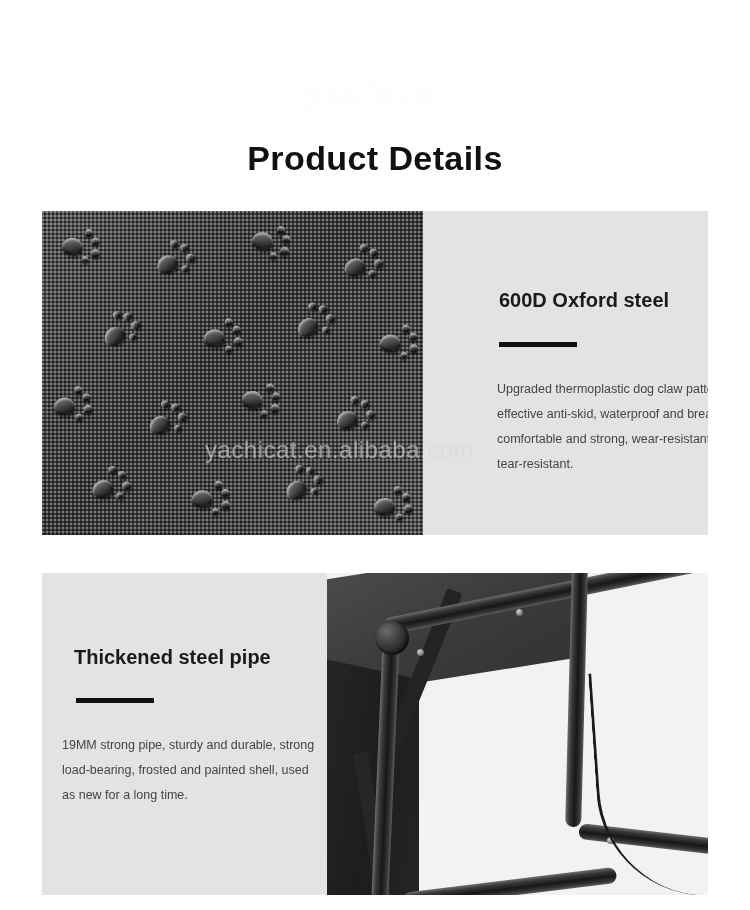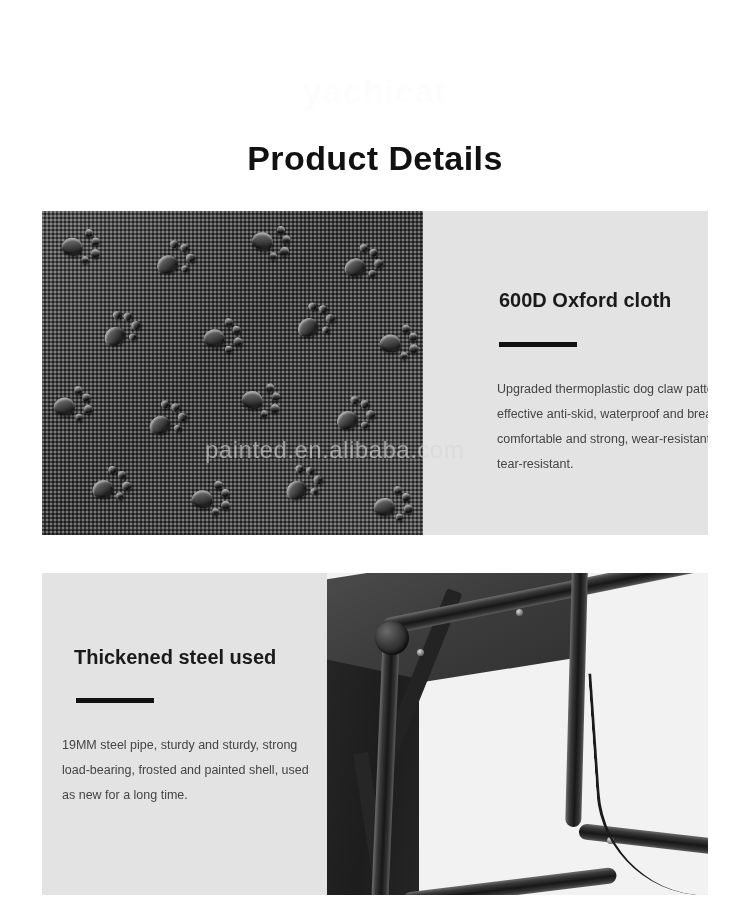--- a/index.html
+++ b/index.html
@@ -296,7 +296,7 @@
     </div>
 
     <div class="panel-text f1-text">
-      <div class="feat-heading">600D Oxford cloth</div>
+      <div class="feat-heading">600D Oxford steel</div>
       <div class="feat-rule"></div>
       <div class="feat-body">Upgraded thermoplastic dog claw pattern, effective anti-skid, waterproof and breathable, comfortable and strong, wear-resistant and tear-resistant.</div>
     </div>

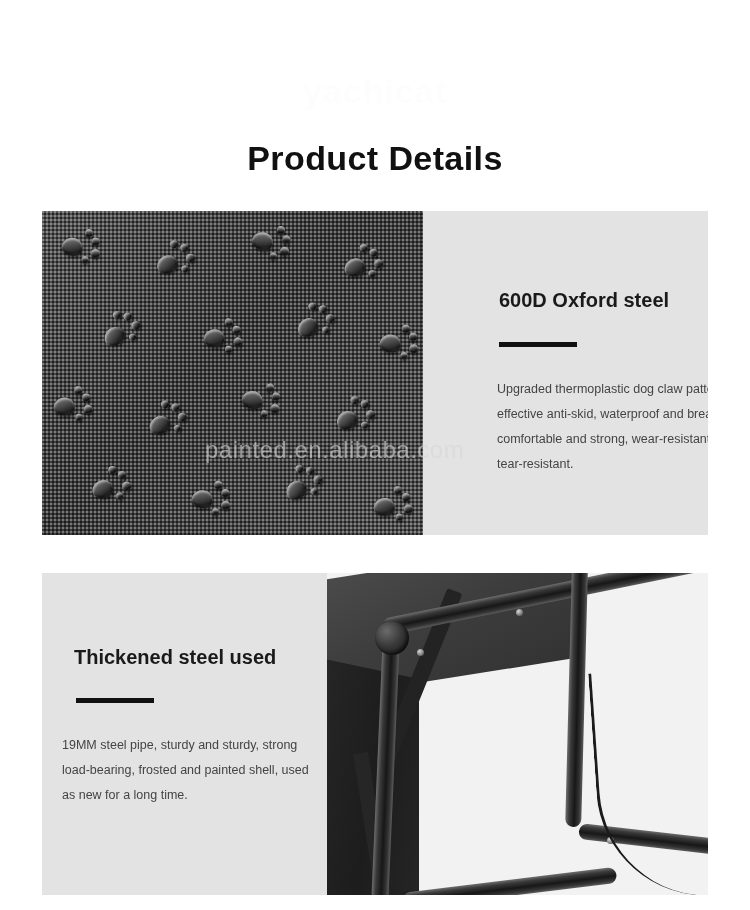--- a/index.html
+++ b/index.html
@@ -332,7 +332,7 @@
   </div>
 
   <div class="wm-overlay">
-    <div class="wm-text">painted.en.alibaba.com</div>
+    <div class="wm-text">yachicat.en.alibaba.com</div>
   </div>
 
 </div>

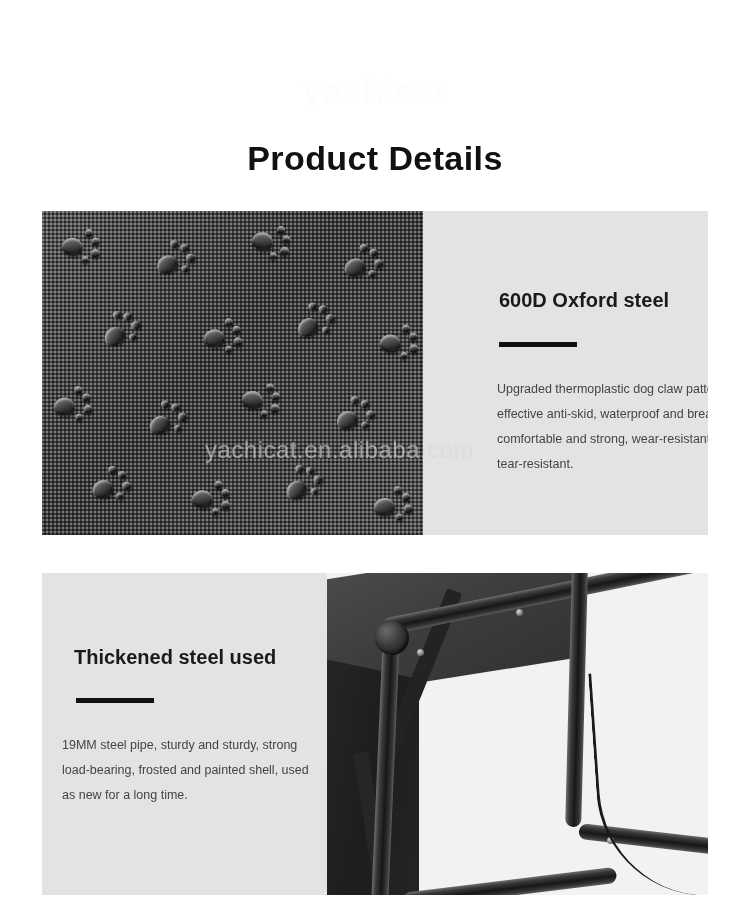--- a/index.html
+++ b/index.html
@@ -305,7 +305,7 @@
   <div class="feature feature-2">
 
     <div class="panel-text f2-text">
-      <div class="feat-heading">Thickened steel used</div>
+      <div class="feat-heading">Thickened steel pipe</div>
       <div class="feat-rule"></div>
       <div class="feat-body">19MM steel pipe, sturdy and sturdy, strong load-bearing, frosted and painted shell, used as new for a long time.</div>
     </div>

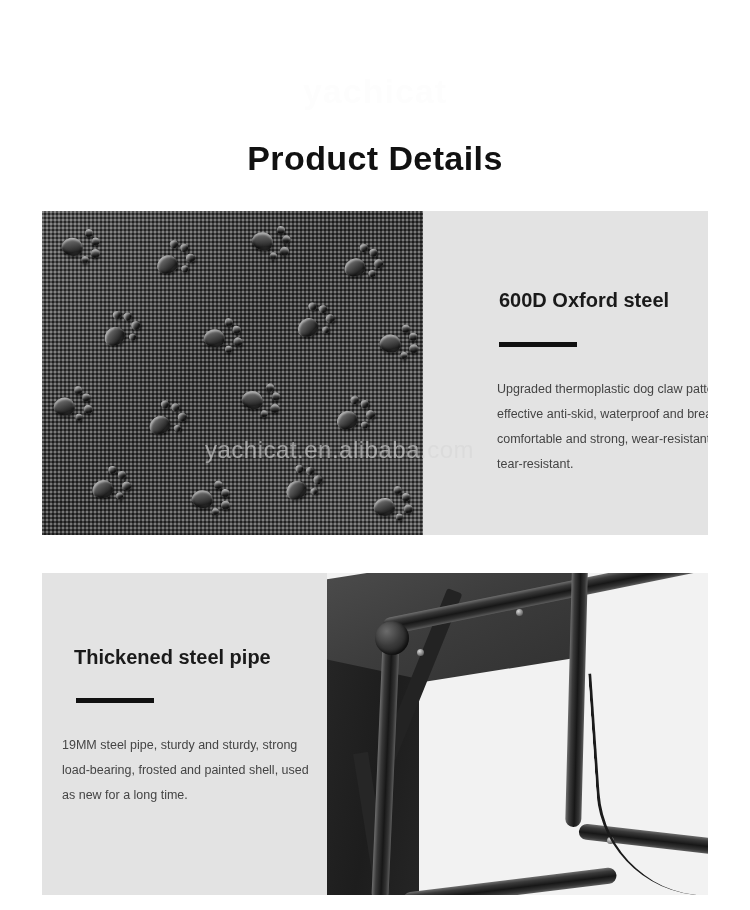--- a/index.html
+++ b/index.html
@@ -307,7 +307,7 @@
     <div class="panel-text f2-text">
       <div class="feat-heading">Thickened steel pipe</div>
       <div class="feat-rule"></div>
-      <div class="feat-body">19MM steel pipe, sturdy and sturdy, strong load-bearing, frosted and painted shell, used as new for a long time.</div>
+      <div class="feat-body">19MM strong pipe, sturdy and durable, strong load-bearing, frosted and painted shell, used as new for a long time.</div>
     </div>
 
     <div class="panel-img f2-img">

